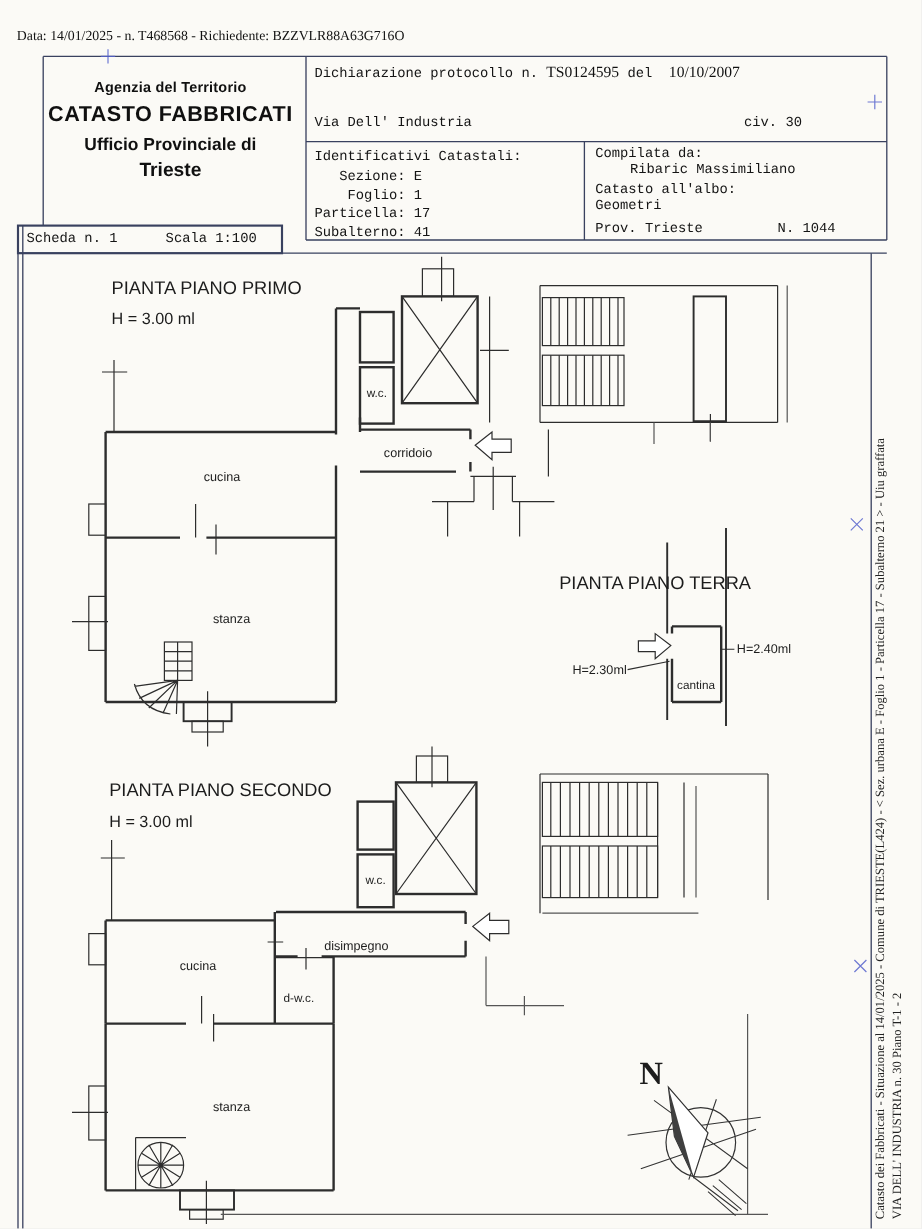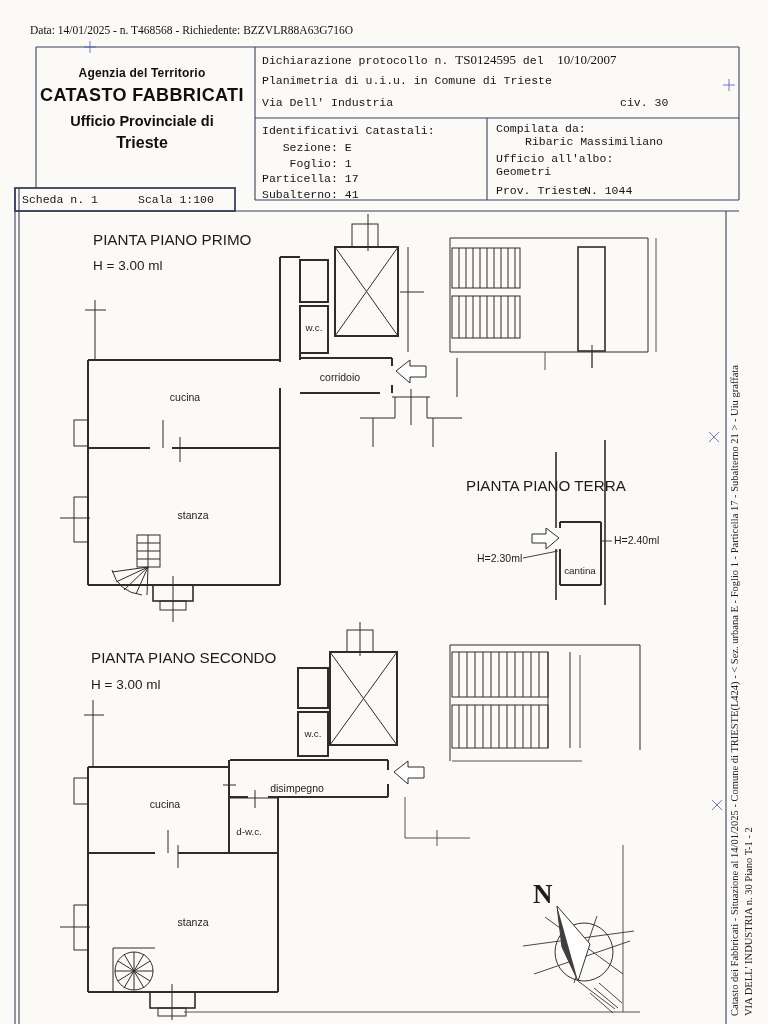--- a/index.html
+++ b/index.html
@@ -9,7 +9,7 @@
   .art{position:absolute;left:0;top:0;}
   .serif{font-family:"Liberation Serif",serif;}
   .mono{font-family:"Liberation Mono",monospace;font-size:11.5px;color:#141414;white-space:pre;}
-  .data-line{left:30px;top:24px;font-size:11.5px;color:#111;}
+  .data-line{left:14px;top:24px;font-size:11.5px;color:#111;}
   .agency{left:36px;top:66px;width:212px;text-align:center;color:#101010;}
   .agency .l1{font-size:12px;font-weight:600;letter-spacing:.2px;}
   .agency .l2{font-size:18px;font-weight:700;letter-spacing:.4px;margin-top:5px;}

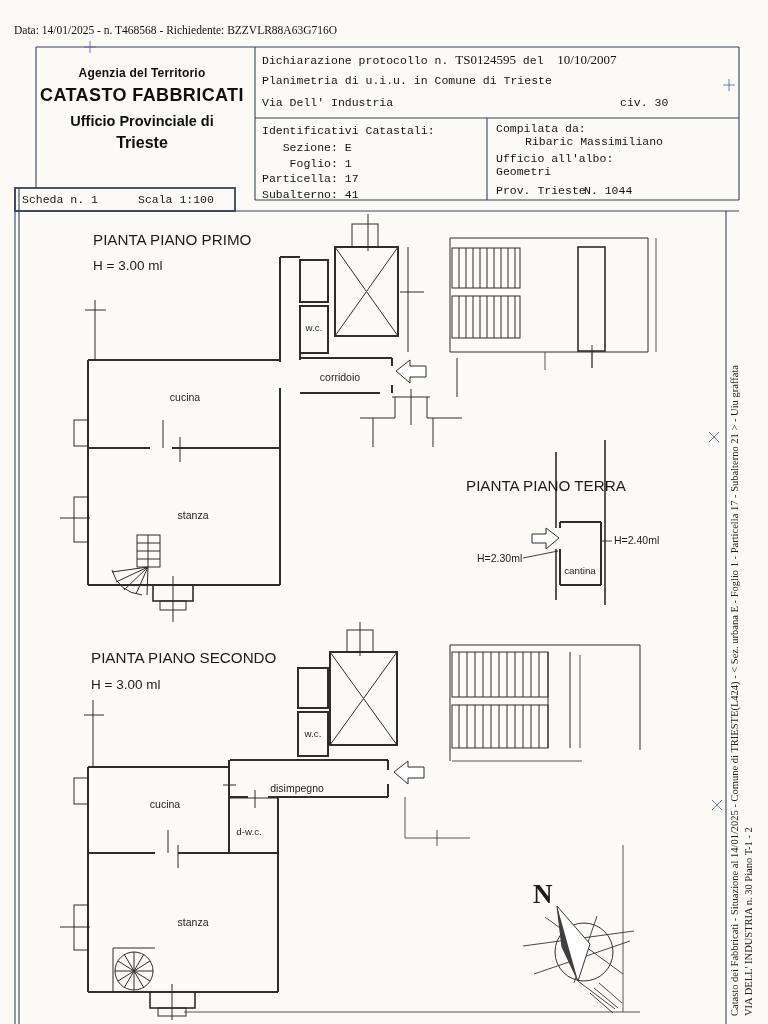--- a/index.html
+++ b/index.html
@@ -170,7 +170,6 @@
 
   <div class="abs mono" style="left:262px;top:52px;"><span>Dichiarazione protocollo n.</span><span> </span><span class="serif-ins">TS0124595</span><span> </span><span>del</span><span>  </span><span class="serif-ins">10/10/2007</span></div>
 
-  <div class="abs mono" style="left:262px;top:74px;">Planimetria di u.i.u. in Comune di Trieste</div>
   <div class="abs mono" style="left:262px;top:96px;">Via Dell' Industria</div>
   <div class="abs mono" style="left:620px;top:96px;">civ. 30</div>
 

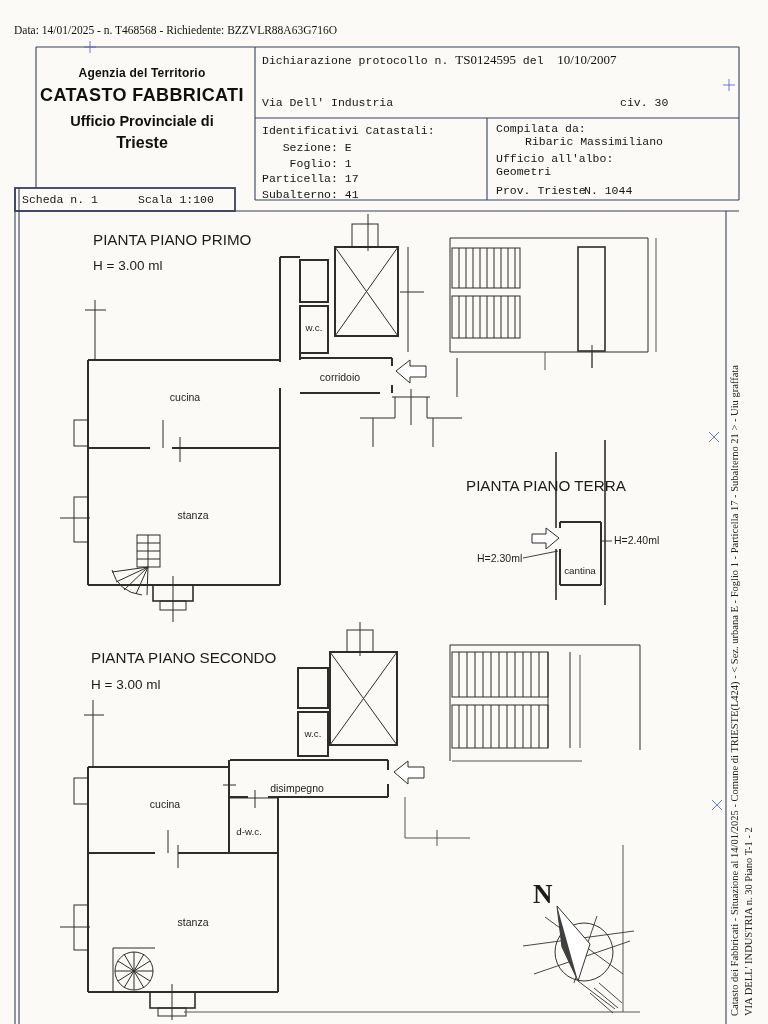--- a/index.html
+++ b/index.html
@@ -181,7 +181,7 @@
 
   <div class="abs mono comp-line" style="left:496px;top:122px;text-align:right;">Compilata da:</div>
   <div class="abs mono comp-line" style="left:525px;top:135px;">Ribaric Massimiliano</div>
-  <div class="abs mono comp-line" style="left:496px;top:152px;">Ufficio all'albo:</div>
+  <div class="abs mono comp-line" style="left:496px;top:152px;">Catasto all'albo:</div>
   <div class="abs mono comp-line" style="left:496px;top:165px;">Geometri</div>
   <div class="abs mono comp-line" style="left:496px;top:184px;">Prov. Trieste</div>
   <div class="abs mono comp-line" style="left:584px;top:184px;">N. 1044</div>

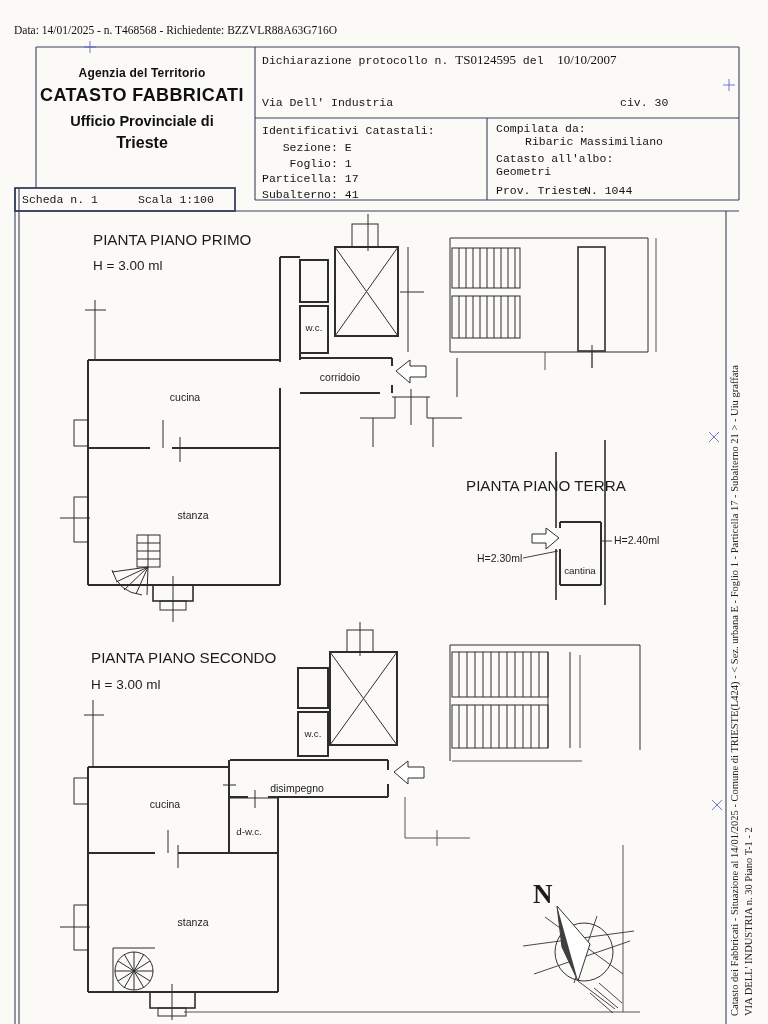--- a/index.html
+++ b/index.html
@@ -184,7 +184,7 @@
   <div class="abs mono comp-line" style="left:496px;top:152px;">Catasto all'albo:</div>
   <div class="abs mono comp-line" style="left:496px;top:165px;">Geometri</div>
   <div class="abs mono comp-line" style="left:496px;top:184px;">Prov. Trieste</div>
-  <div class="abs mono comp-line" style="left:584px;top:184px;">N. 1044</div>
+  <div class="abs mono comp-line" style="left:648px;top:184px;">N. 1044</div>
 
   <div class="abs mono" style="left:22px;top:193px;">Scheda n. 1</div>
   <div class="abs mono" style="left:138px;top:193px;">Scala 1:100</div>

